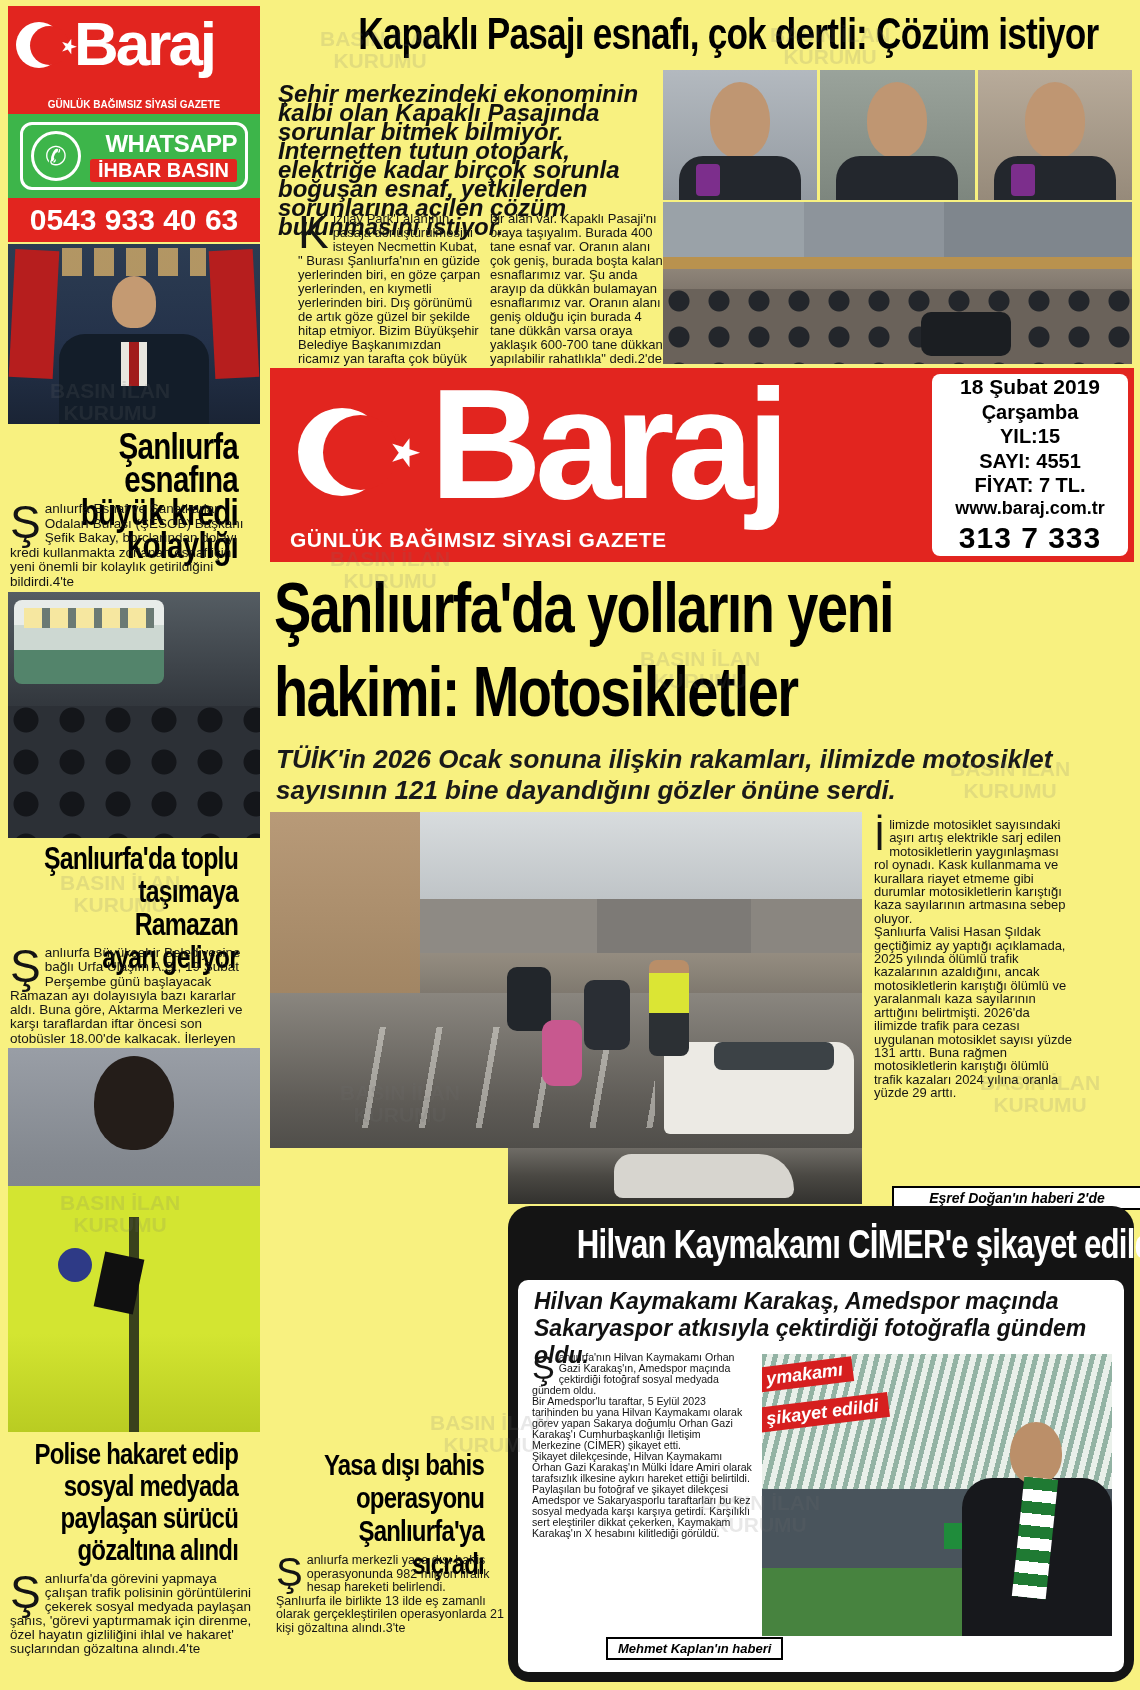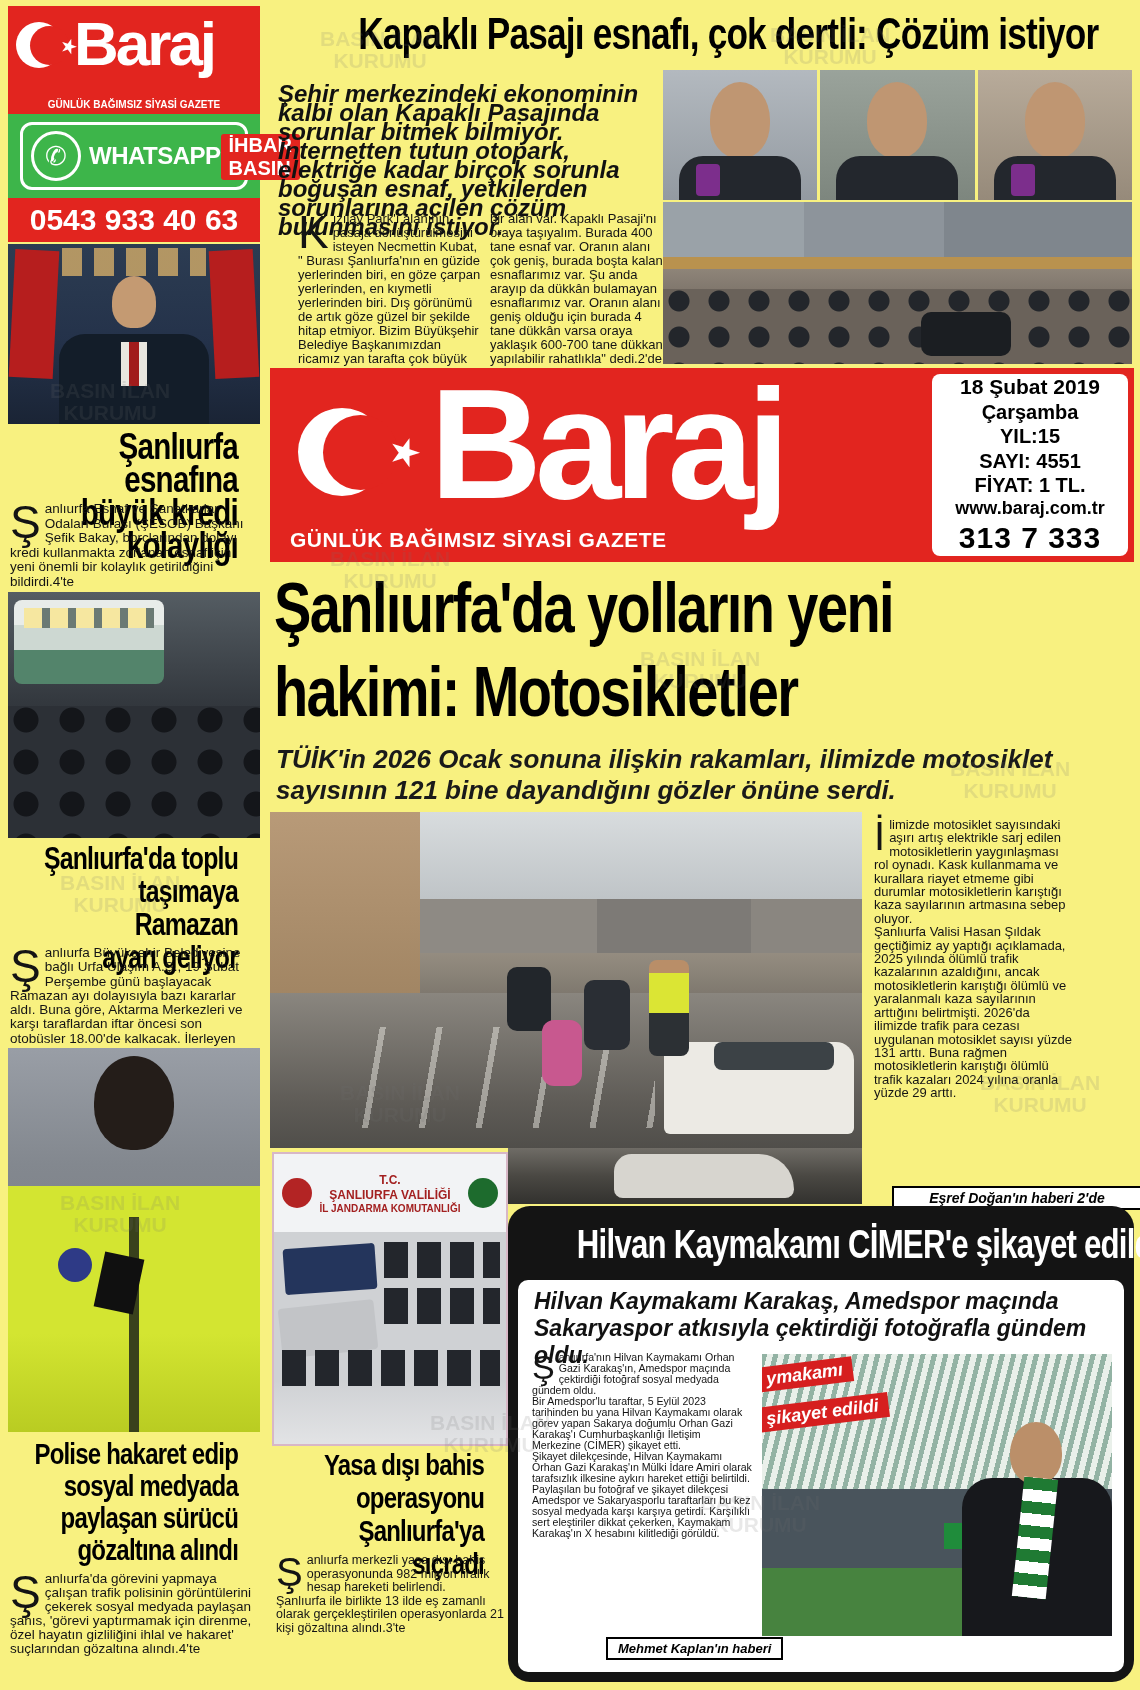--- a/index.html
+++ b/index.html
@@ -122,7 +122,7 @@
   <div class="abs" style="left:8px;top:114px;width:252px;height:84px;background:#3db54a;">
     <div class="wa-badge">
       <div class="wa-icon">✆</div>
-      <div style="display:flex;flex-direction:row;align-items:center;flex:1;">
+      <div style="display:flex;flex-direction:column;align-items:flex-end;flex:1;">
         <span style="color:#fff;font-weight:bold;font-size:24px;letter-spacing:-0.5px;">WHATSAPP</span>
         <span style="color:#fff;font-weight:bold;font-size:20px;background:#e2251f;padding:0 8px;border-radius:3px;margin-top:1px;">İHBAR BASIN</span>
       </div>

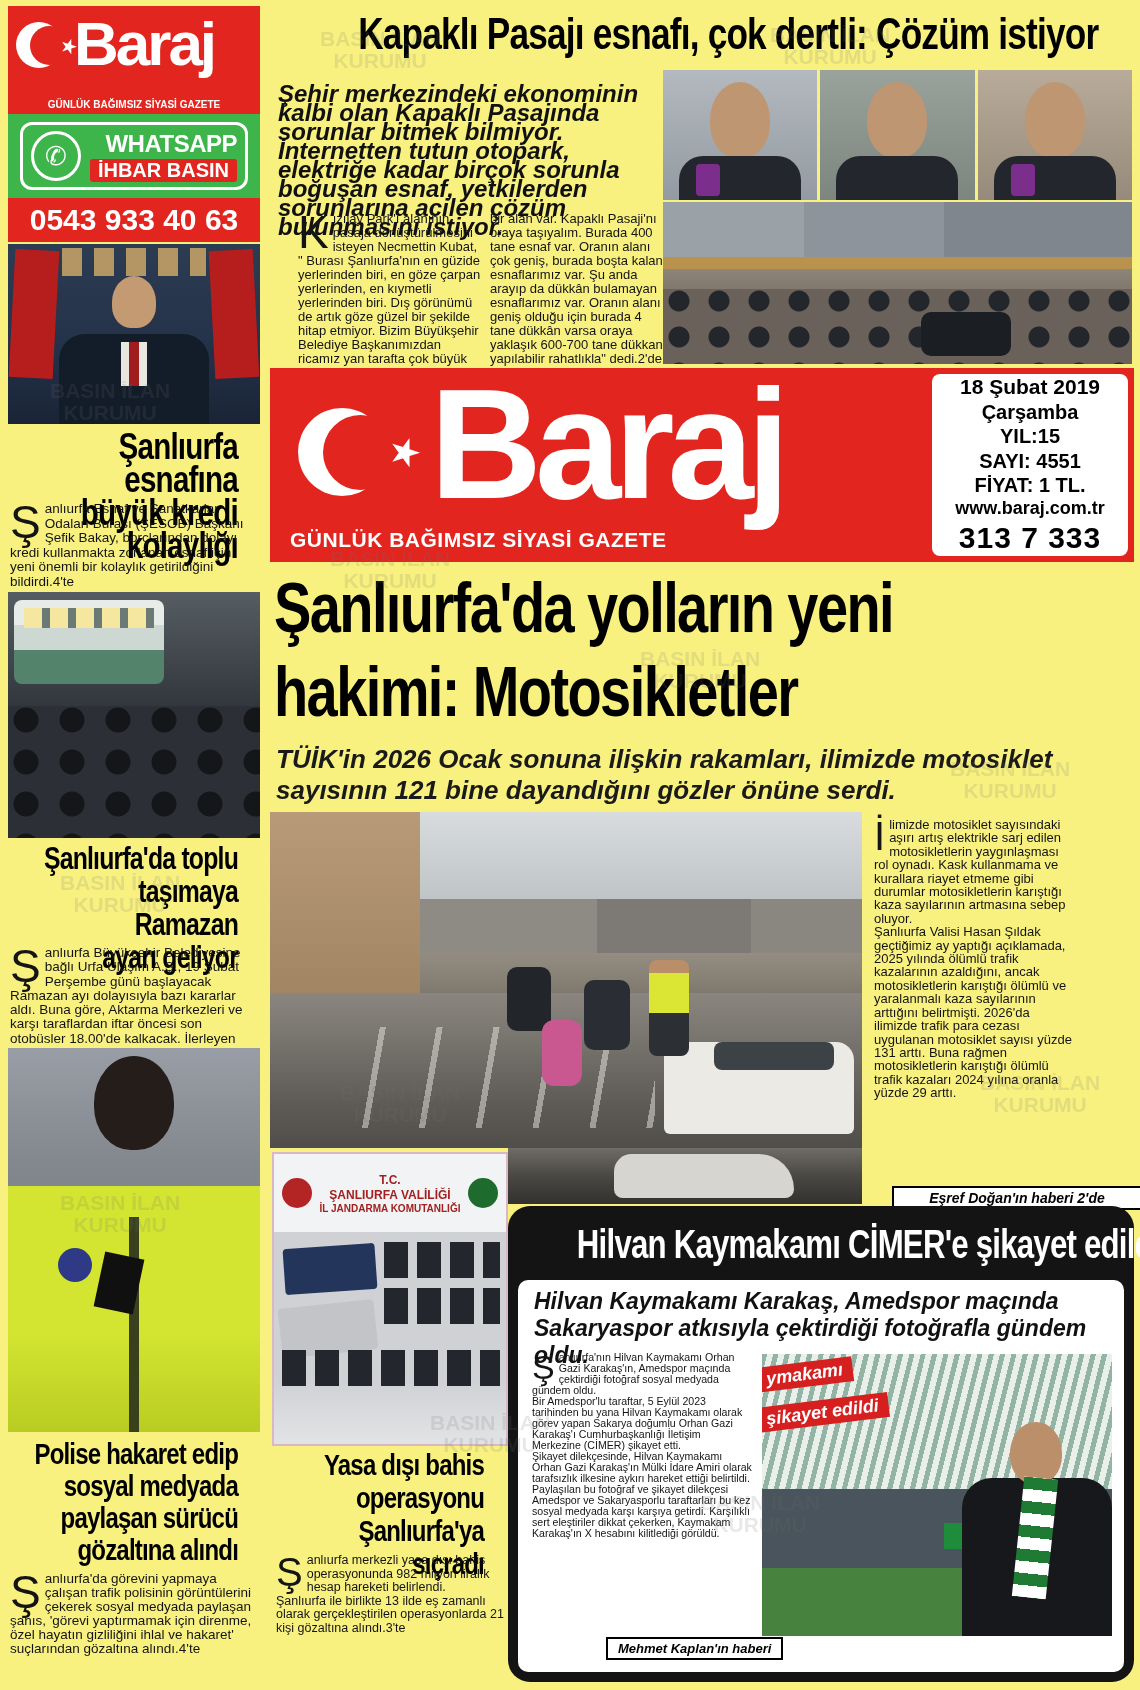--- a/index.html
+++ b/index.html
@@ -220,7 +220,7 @@
       <span style="font-weight:bold;font-size:20px;">Çarşamba</span>
       <span style="font-weight:bold;font-size:20px;">YIL:15</span>
       <span style="font-weight:bold;font-size:20px;">SAYI: 4551</span>
-      <span style="font-weight:bold;font-size:20px;">FİYAT: 1 TL.</span>
+      <span style="font-weight:bold;font-size:20px;">FİYAT: 7 TL.</span>
       <span style="font-weight:bold;font-size:18px;">www.baraj.com.tr</span>
       <span style="font-weight:bold;font-size:30px;letter-spacing:1px;">313 7 333</span>
     </div>

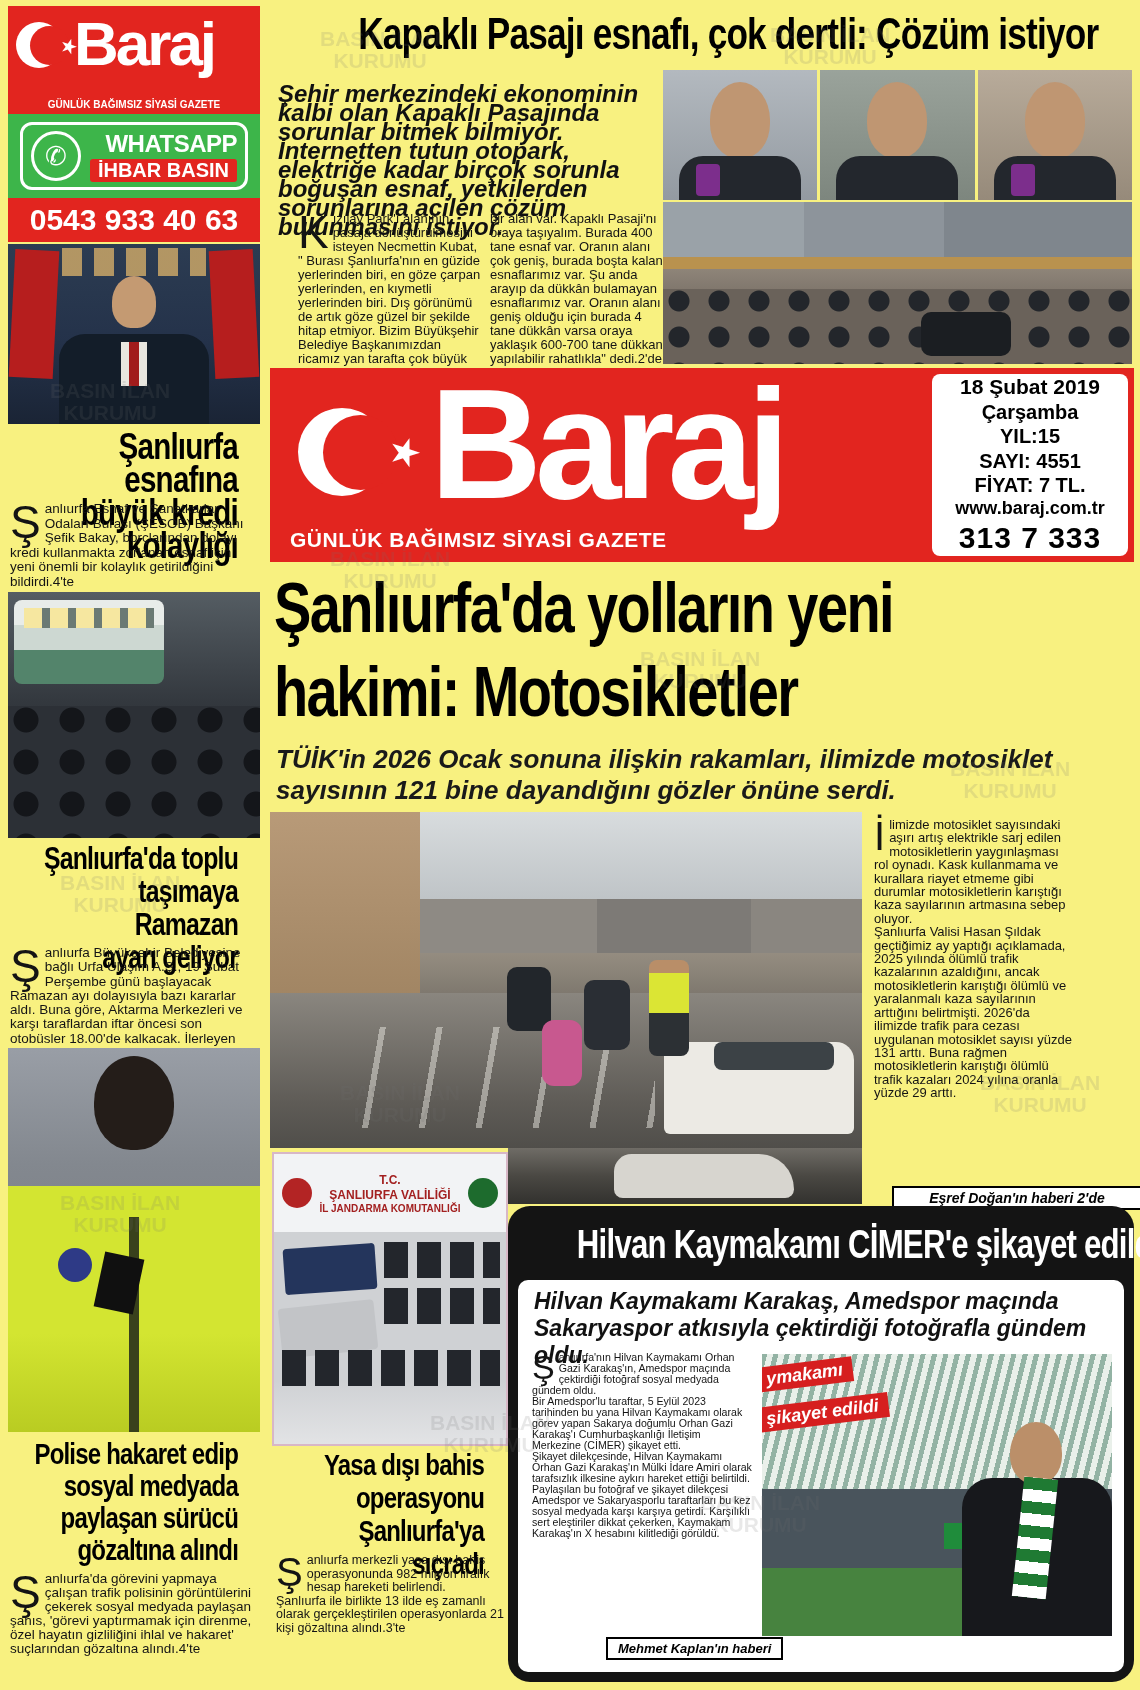--- a/index.html
+++ b/index.html
@@ -255,21 +255,6 @@
   </p>
   <div class="byline" style="left:892px;top:1186px;width:226px;text-align:center;">Eşref Doğan'ın haberi  2'de</div>
 
-  <div class="ph ph-jand" style="left:272px;top:1152px;width:232px;height:290px;border:2px solid #d8b7c6;">
-    <div class="j-banner">
-      <span style="font-size:12px;">T.C.</span>
-      <span style="font-size:12px;">ŞANLIURFA VALİLİĞİ</span>
-      <span style="font-size:10px;">İL JANDARMA KOMUTANLIĞI</span>
-    </div>
-    <div class="j-embL"></div>
-    <div class="j-embR"></div>
-    <div class="j-table"></div>
-    <div class="j-lap1"></div>
-    <div class="j-lap2"></div>
-    <div class="j-row" style="left:110px;right:6px;top:88px;"></div>
-    <div class="j-row" style="left:110px;right:6px;top:134px;"></div>
-    <div class="j-row" style="left:8px;right:6px;top:196px;"></div>
-  </div>
   <div class="abs hl" style="left:268px;top:1448px;width:240px;font-size:30px;line-height:33px;">
     <span class="cond">Yasa dışı bahis
 operasyonu

